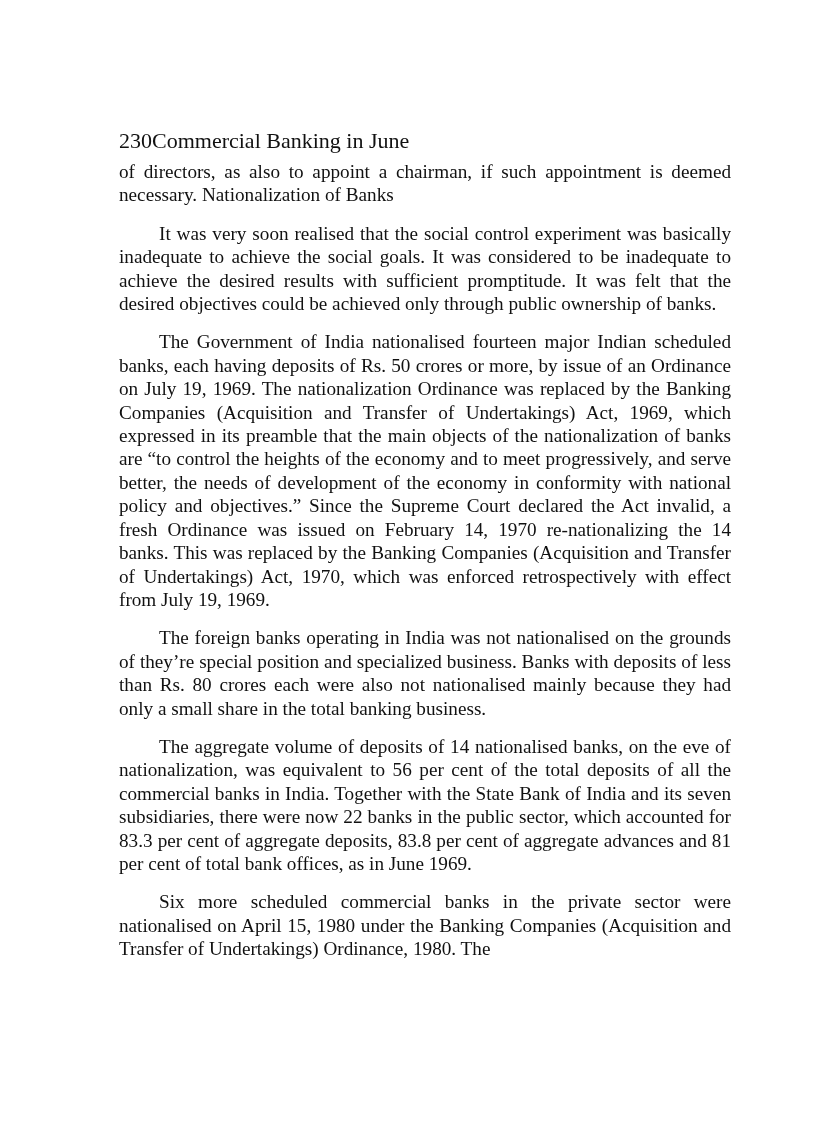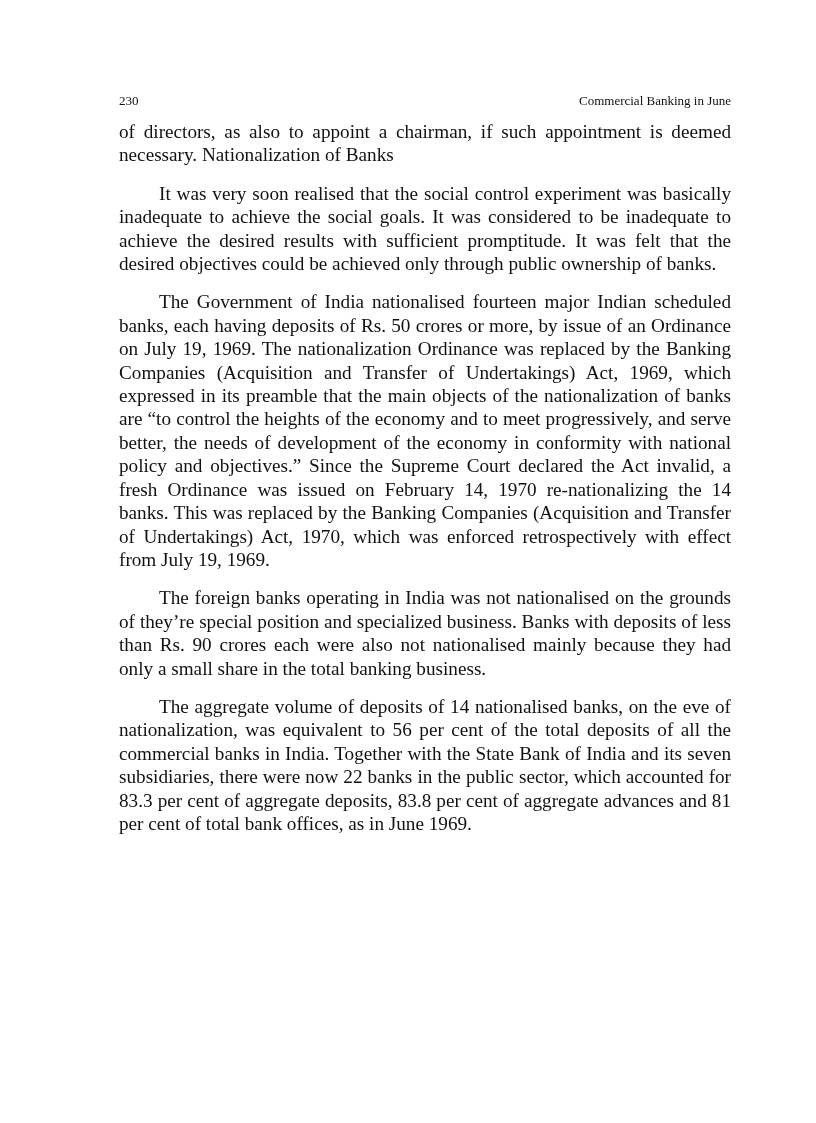--- a/index.html
+++ b/index.html
@@ -23,12 +23,12 @@
     }
     .running-head {
       display: flex;
-      justify-content: space-between;
       align-items: baseline;
-      font-size: 13px;
+      font-size: 22px;
       line-height: 26px;
       height: 26px;
       margin-bottom: 6px;
+      margin-top: 40px;
     }
     .body-text {
       font-size: 19.2px;

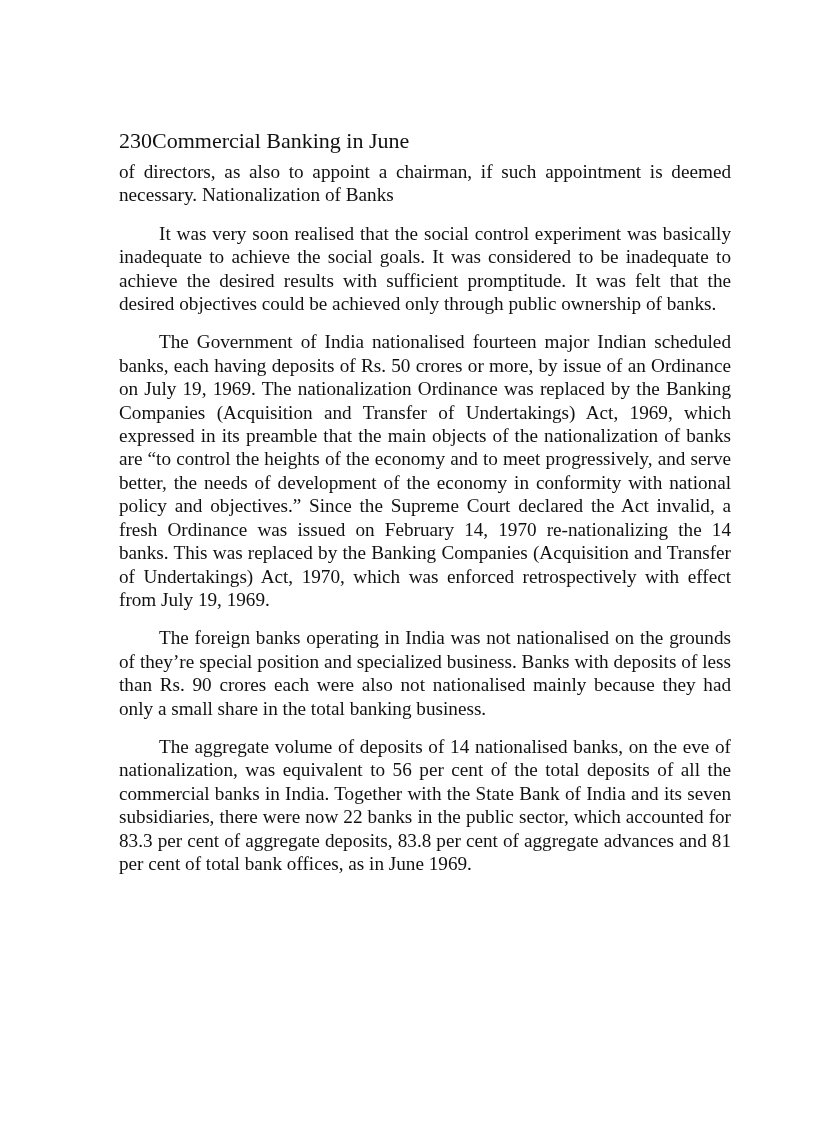--- a/index.html
+++ b/index.html
@@ -61,7 +61,7 @@
     <p class="first">of directors, as also to appoint a chairman, if such appointment is deemed necessary. Nationalization of Banks</p>
     <p class="indent">It was very soon realised that the social control experiment was basically inadequate to achieve the social goals. It was considered to be inadequate to achieve the desired results with sufficient promptitude. It was felt that the desired objectives could be achieved only through public ownership of banks.</p>
     <p class="indent">The Government of India nationalised fourteen major Indian scheduled banks, each having deposits of Rs. 50 crores or more, by issue of an Ordinance on July 19, 1969. The nationalization Ordinance was replaced by the Banking Companies (Acquisition and Transfer of Undertakings) Act, 1969, which expressed in its preamble that the main objects of the nationalization of banks are “to control the heights of the economy and to meet progressively, and serve better, the needs of development of the economy in conformity with national policy and objectives.” Since the Supreme Court declared the Act invalid, a fresh Ordinance was issued on February 14, 1970 re-nationalizing the 14 banks. This was replaced by the Banking Companies (Acquisition and Transfer of Undertakings) Act, 1970, which was enforced retrospectively with effect from July 19, 1969.</p>
-    <p class="indent">The foreign banks operating in India was not nationalised on the grounds of they’re special position and specialized business. Banks with deposits of less than Rs. 90 crores each were also not nationalised mainly because they had only a small share in the total banking business.</p>
+    <p class="indent">The foreign banks operating in India was not nationalised on the grounds of they’re special position and specialized business. Banks with deposits of less than Rs. 80 crores each were also not nationalised mainly because they had only a small share in the total banking business.</p>
     <p class="indent">The aggregate volume of deposits of 14 nationalised banks, on the eve of nationalization, was equivalent to 56 per cent of the total deposits of all the commercial banks in India. Together with the State Bank of India and its seven subsidiaries, there were now 22 banks in the public sector, which accounted for 83.3 per cent of aggregate deposits, 83.8 per cent of aggregate advances and 81 per cent of total bank offices, as in June 1969.</p>
   </div>
 </div>

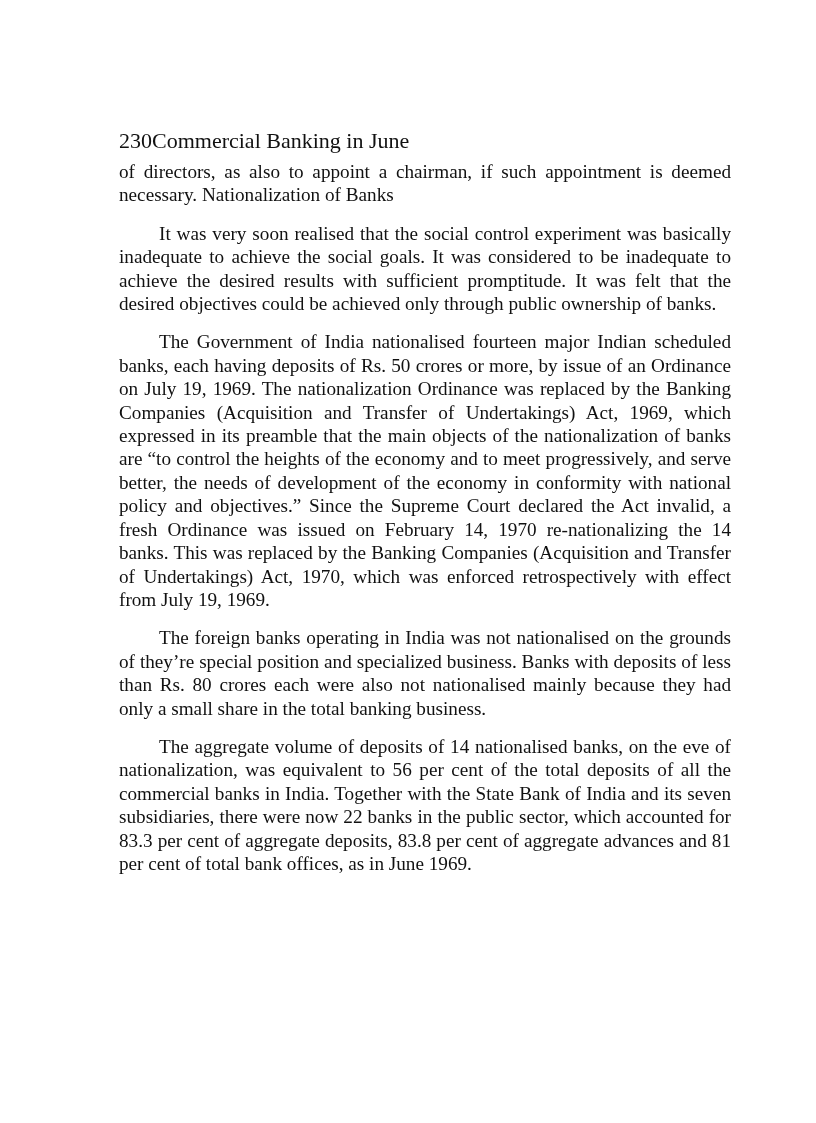--- a/index.html
+++ b/index.html
@@ -63,6 +63,7 @@
     <p class="indent">The Government of India nationalised fourteen major Indian scheduled banks, each having deposits of Rs. 50 crores or more, by issue of an Ordinance on July 19, 1969. The nationalization Ordinance was replaced by the Banking Companies (Acquisition and Transfer of Undertakings) Act, 1969, which expressed in its preamble that the main objects of the nationalization of banks are “to control the heights of the economy and to meet progressively, and serve better, the needs of development of the economy in conformity with national policy and objectives.” Since the Supreme Court declared the Act invalid, a fresh Ordinance was issued on February 14, 1970 re-nationalizing the 14 banks. This was replaced by the Banking Companies (Acquisition and Transfer of Undertakings) Act, 1970, which was enforced retrospectively with effect from July 19, 1969.</p>
     <p class="indent">The foreign banks operating in India was not nationalised on the grounds of they’re special position and specialized business. Banks with deposits of less than Rs. 80 crores each were also not nationalised mainly because they had only a small share in the total banking business.</p>
     <p class="indent">The aggregate volume of deposits of 14 nationalised banks, on the eve of nationalization, was equivalent to 56 per cent of the total deposits of all the commercial banks in India. Together with the State Bank of India and its seven subsidiaries, there were now 22 banks in the public sector, which accounted for 83.3 per cent of aggregate deposits, 83.8 per cent of aggregate advances and 81 per cent of total bank offices, as in June 1969.</p>
+    <p class="indent">Six more scheduled commercial banks in the private sector were nationalised on April 15, 1980 under the Banking Companies (Acquisition and Transfer of Undertakings) Ordinance, 1980. The</p>
   </div>
 </div>
 

